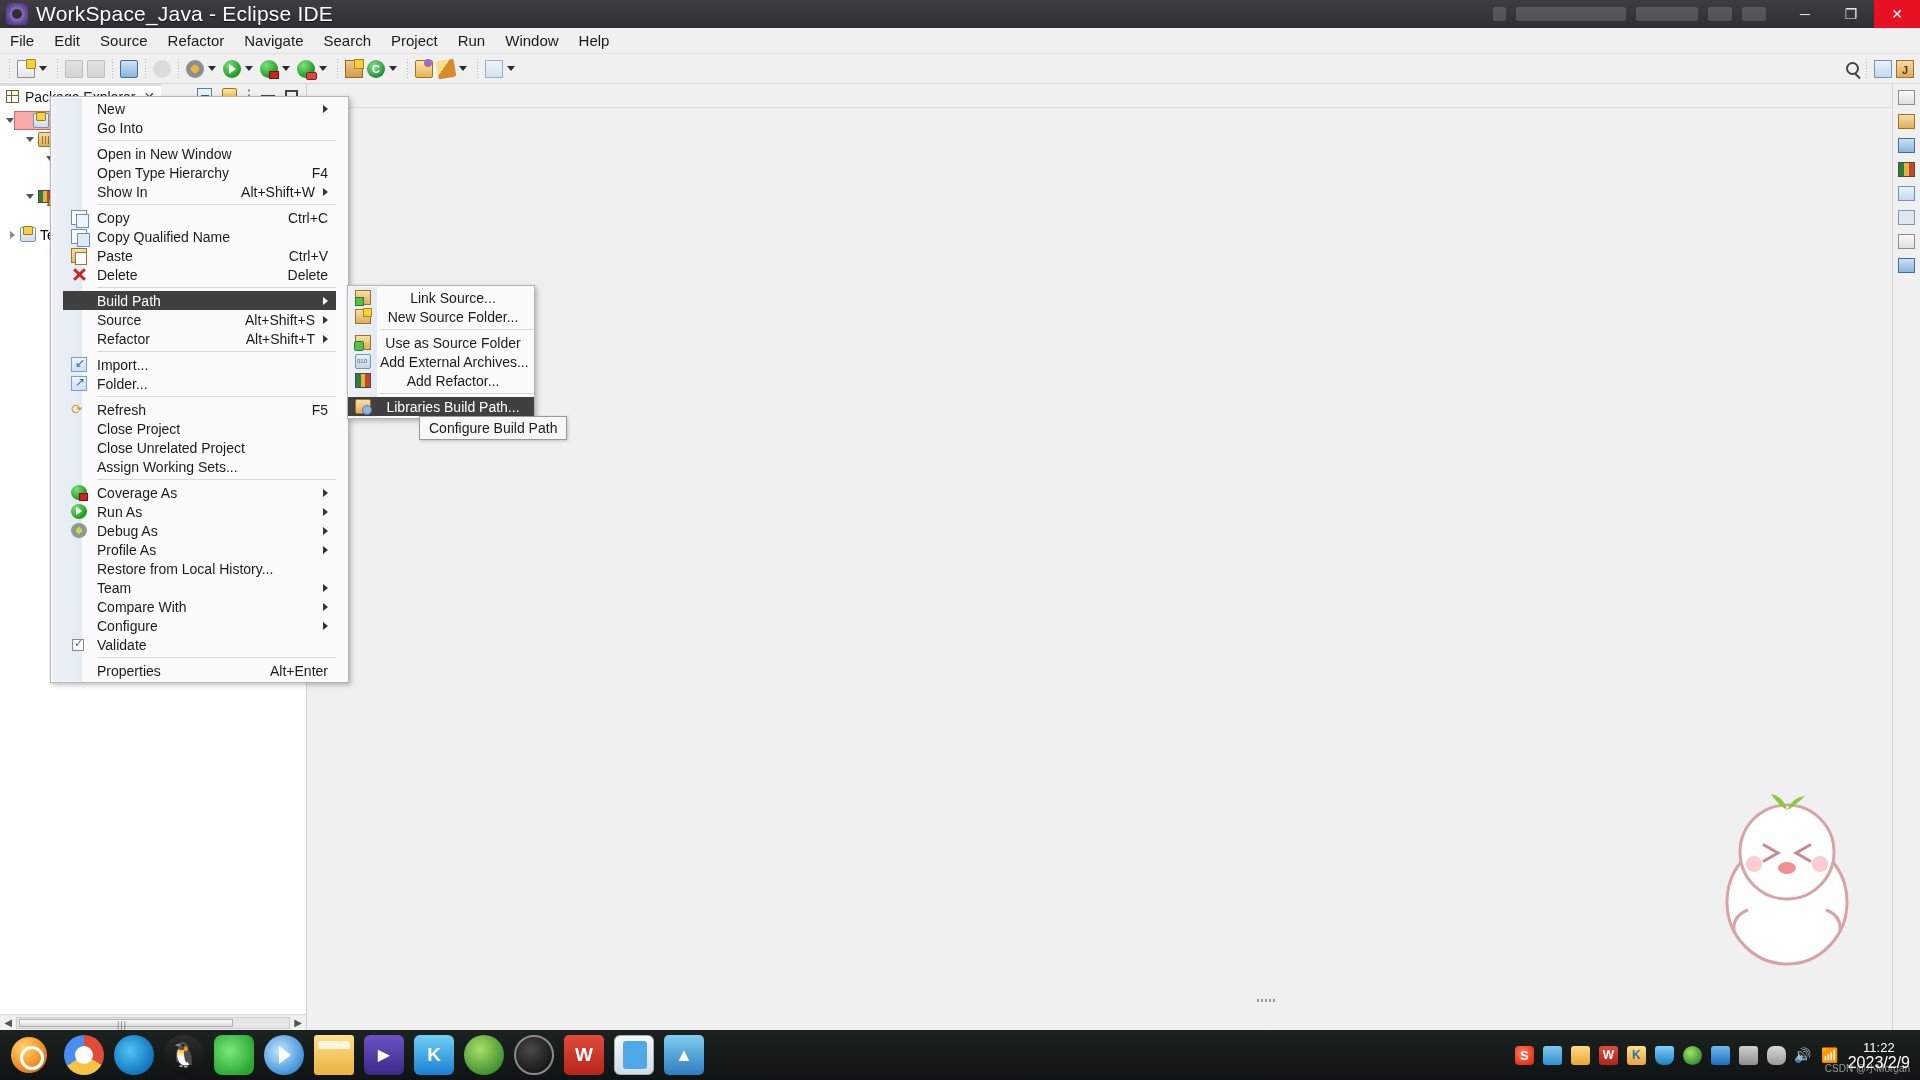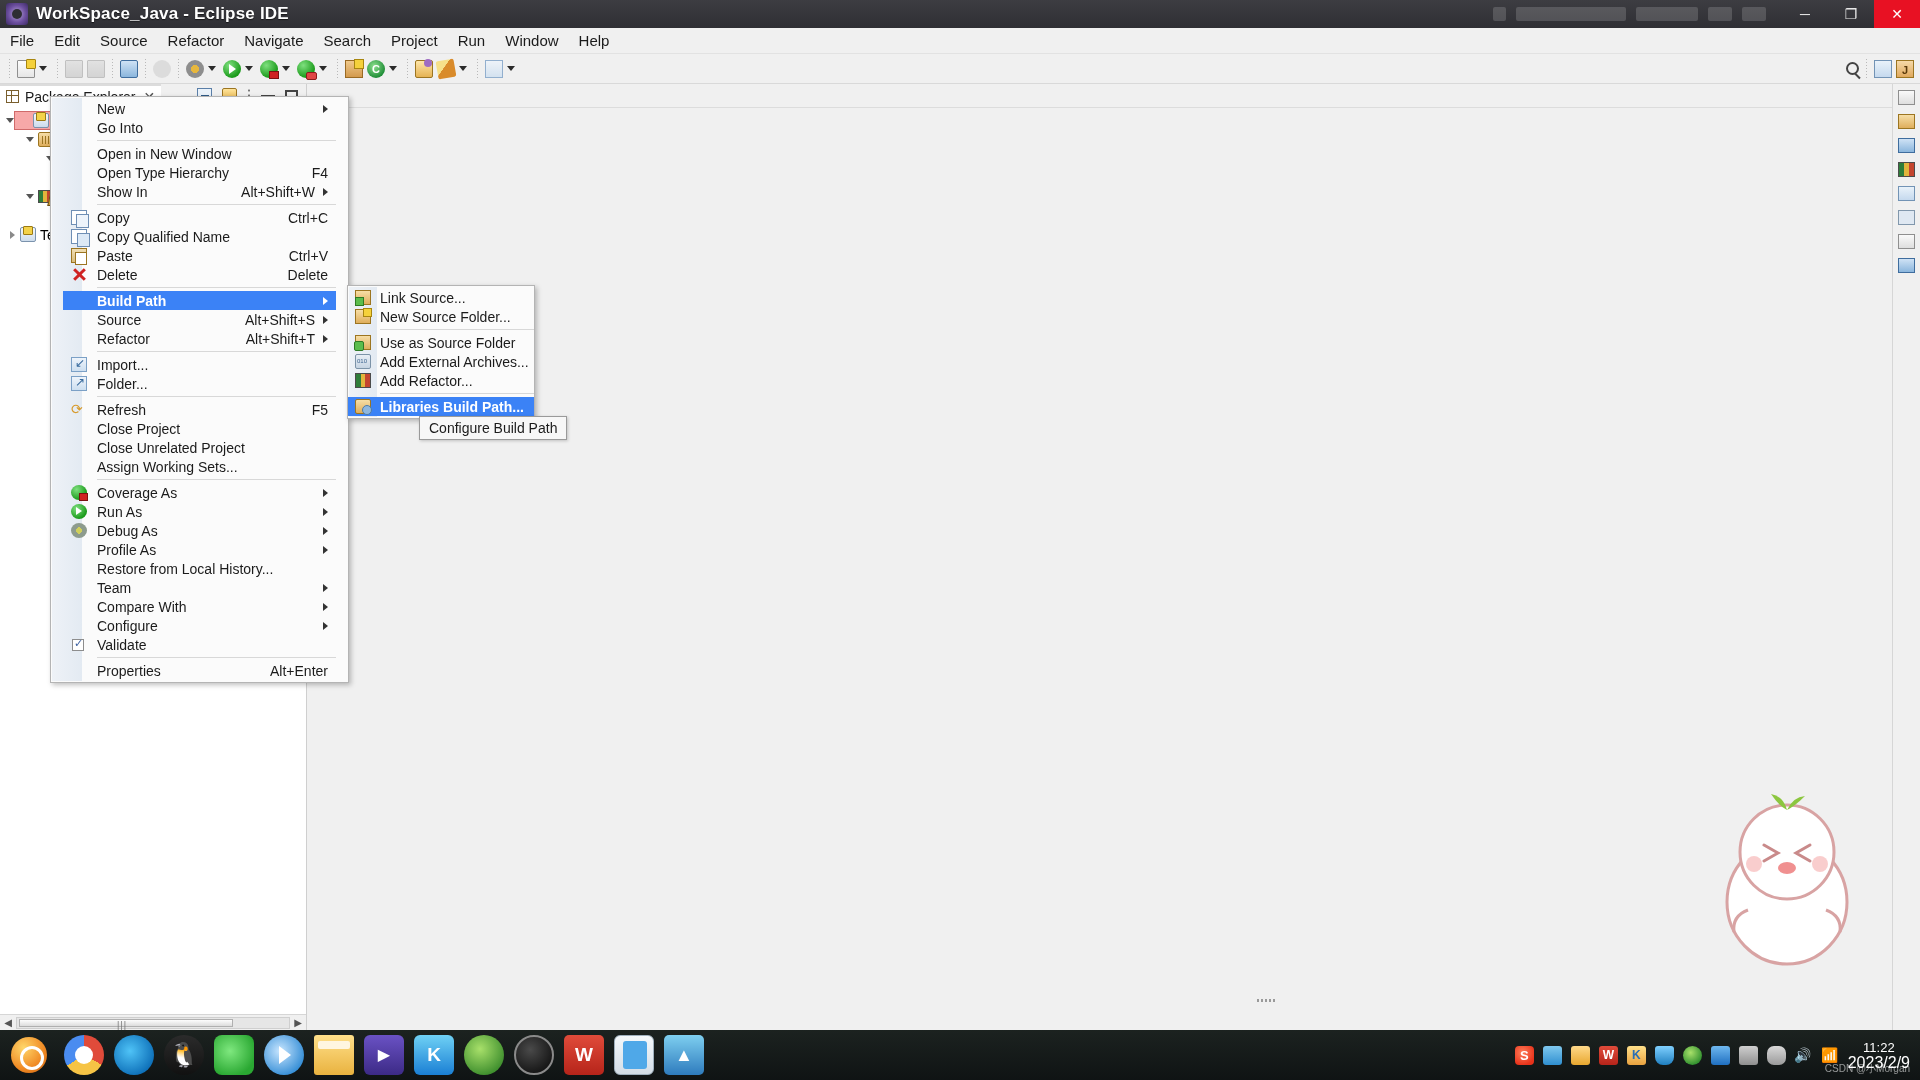--- a/index.html
+++ b/index.html
@@ -42,7 +42,7 @@
     border-radius: 50%; background: #2e2e33;
   }
   #titlebar .tb-title {
-    font-size: 17px; font-weight: bold; letter-spacing: .2px;
+    font-size: 21px; font-weight: normal; letter-spacing: .2px;
     text-shadow: 0 1px 1px rgba(0,0,0,.6);
   }
   #titlebar .tb-ghost {

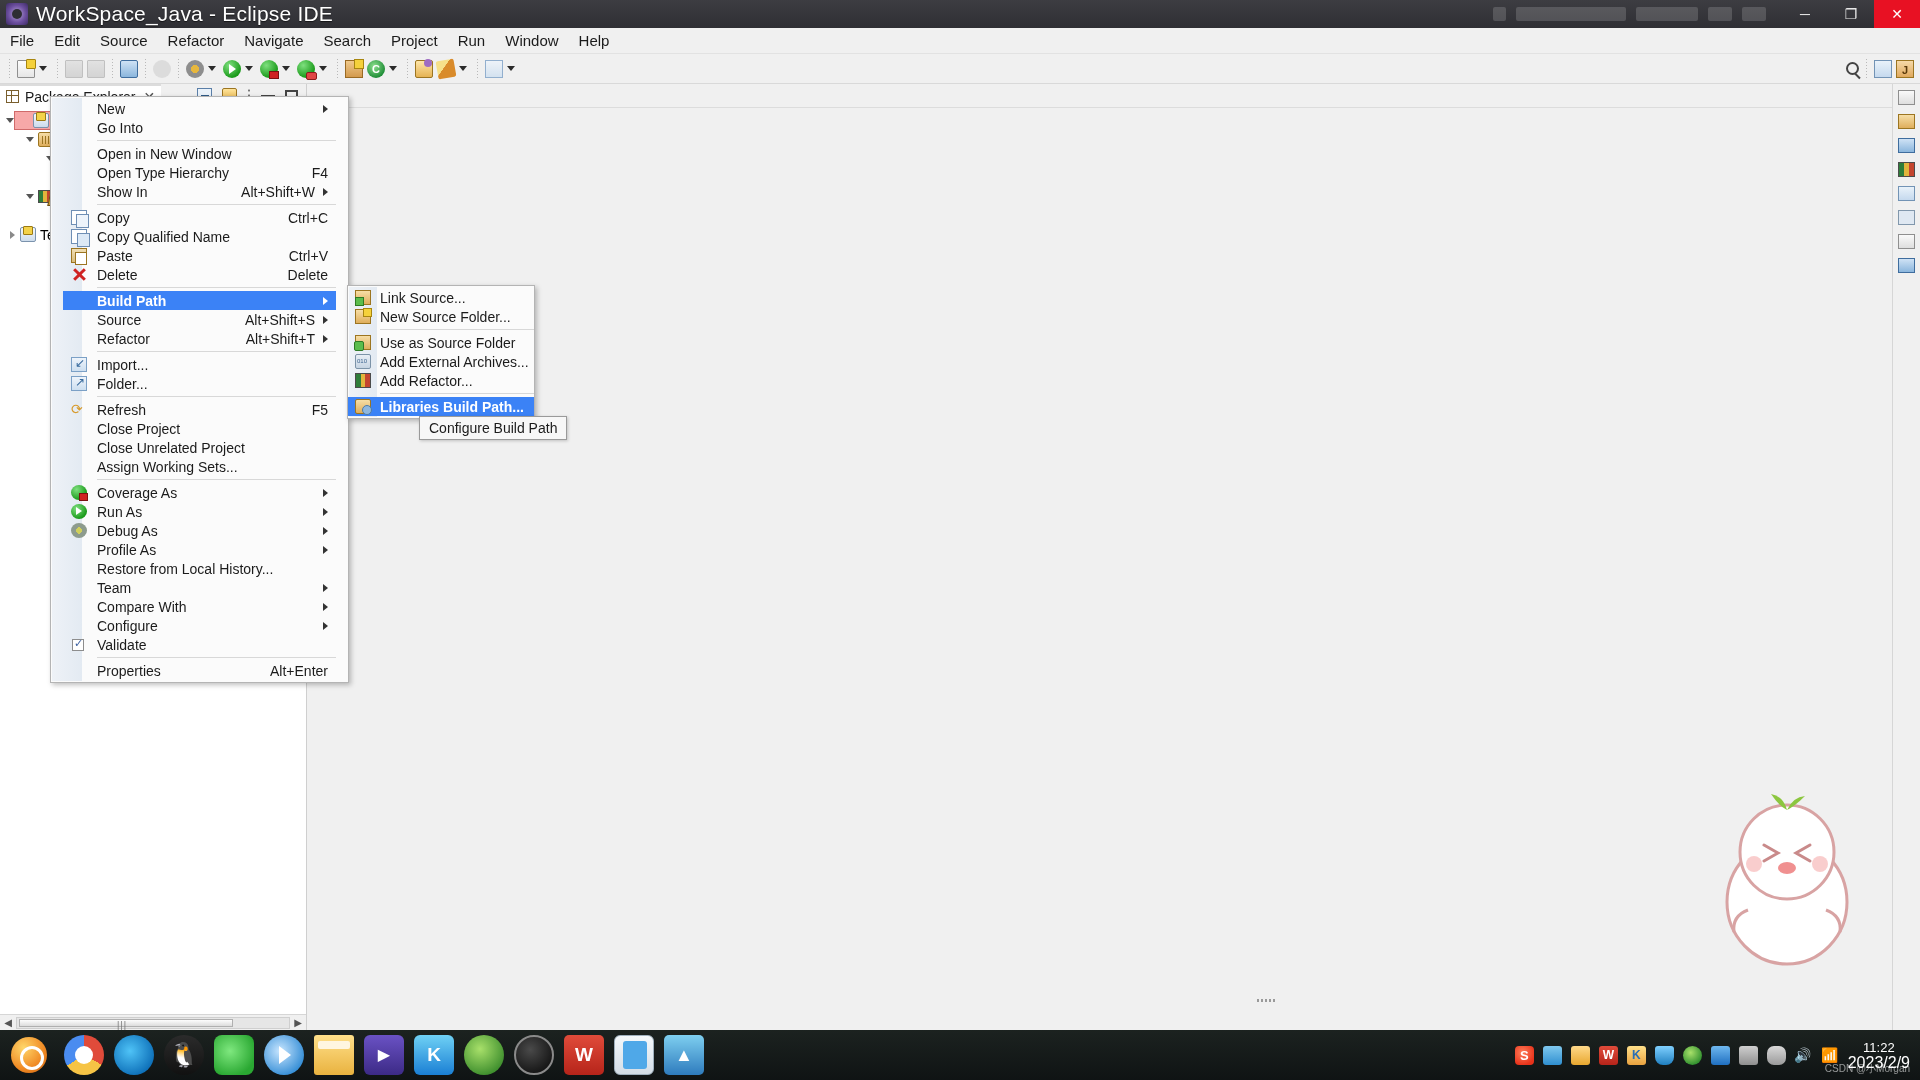--- a/index.html
+++ b/index.html
@@ -265,7 +265,7 @@
     width: 0; height: 0; margin-left: 8px;
     border-left: 5px solid #333; border-top: 4px solid transparent; border-bottom: 4px solid transparent;
   }
-  .cm-item.selected { background: #3b82f6; color: #fff; font-weight: bold; }
+  .cm-item.selected { background: #404040; color: #fff; }
   .cm-item.selected .cm-sub { border-left-color: #fff; }
   .cm-sep { height: 1px; margin: 3px 0 3px 34px; background: #d8d8d8; position: relative; z-index: 2; }
   .cm-check {

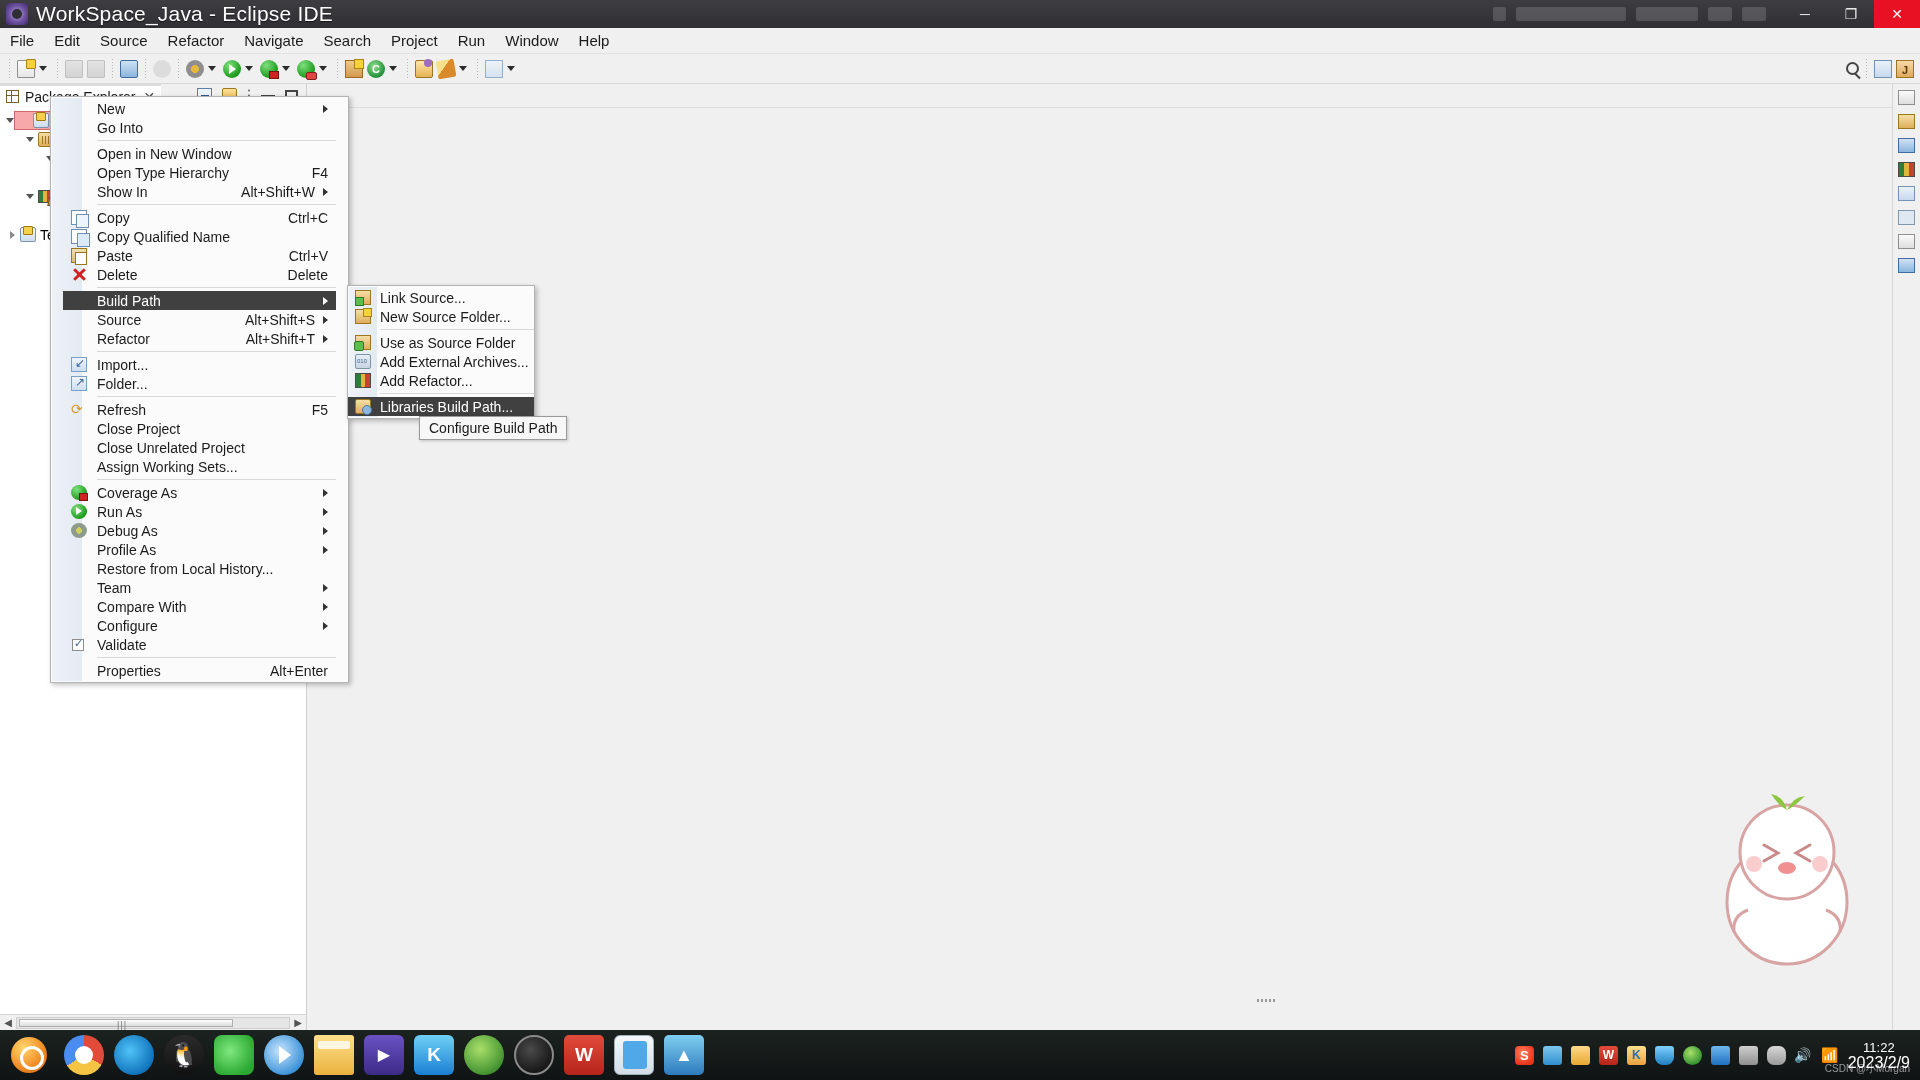--- a/index.html
+++ b/index.html
@@ -312,7 +312,7 @@
     position: absolute; left: 1px; top: 1px; bottom: 1px; width: 28px;
     background: linear-gradient(90deg,#eef2f7,#e3eaf2);
   }
-  #submenu .cm-item { padding-left: 32px; height: 19px; }
+  #submenu .cm-item { padding-left: 32px; height: 19px; text-align: center; }
   #submenu .cm-item .cm-ico { left: 7px; }
   #submenu .cm-sep { margin-left: 32px; }
   .si-linksrc { background:linear-gradient(180deg,#f6dea6,#dfae5c); border:1px solid #9c7521; }

